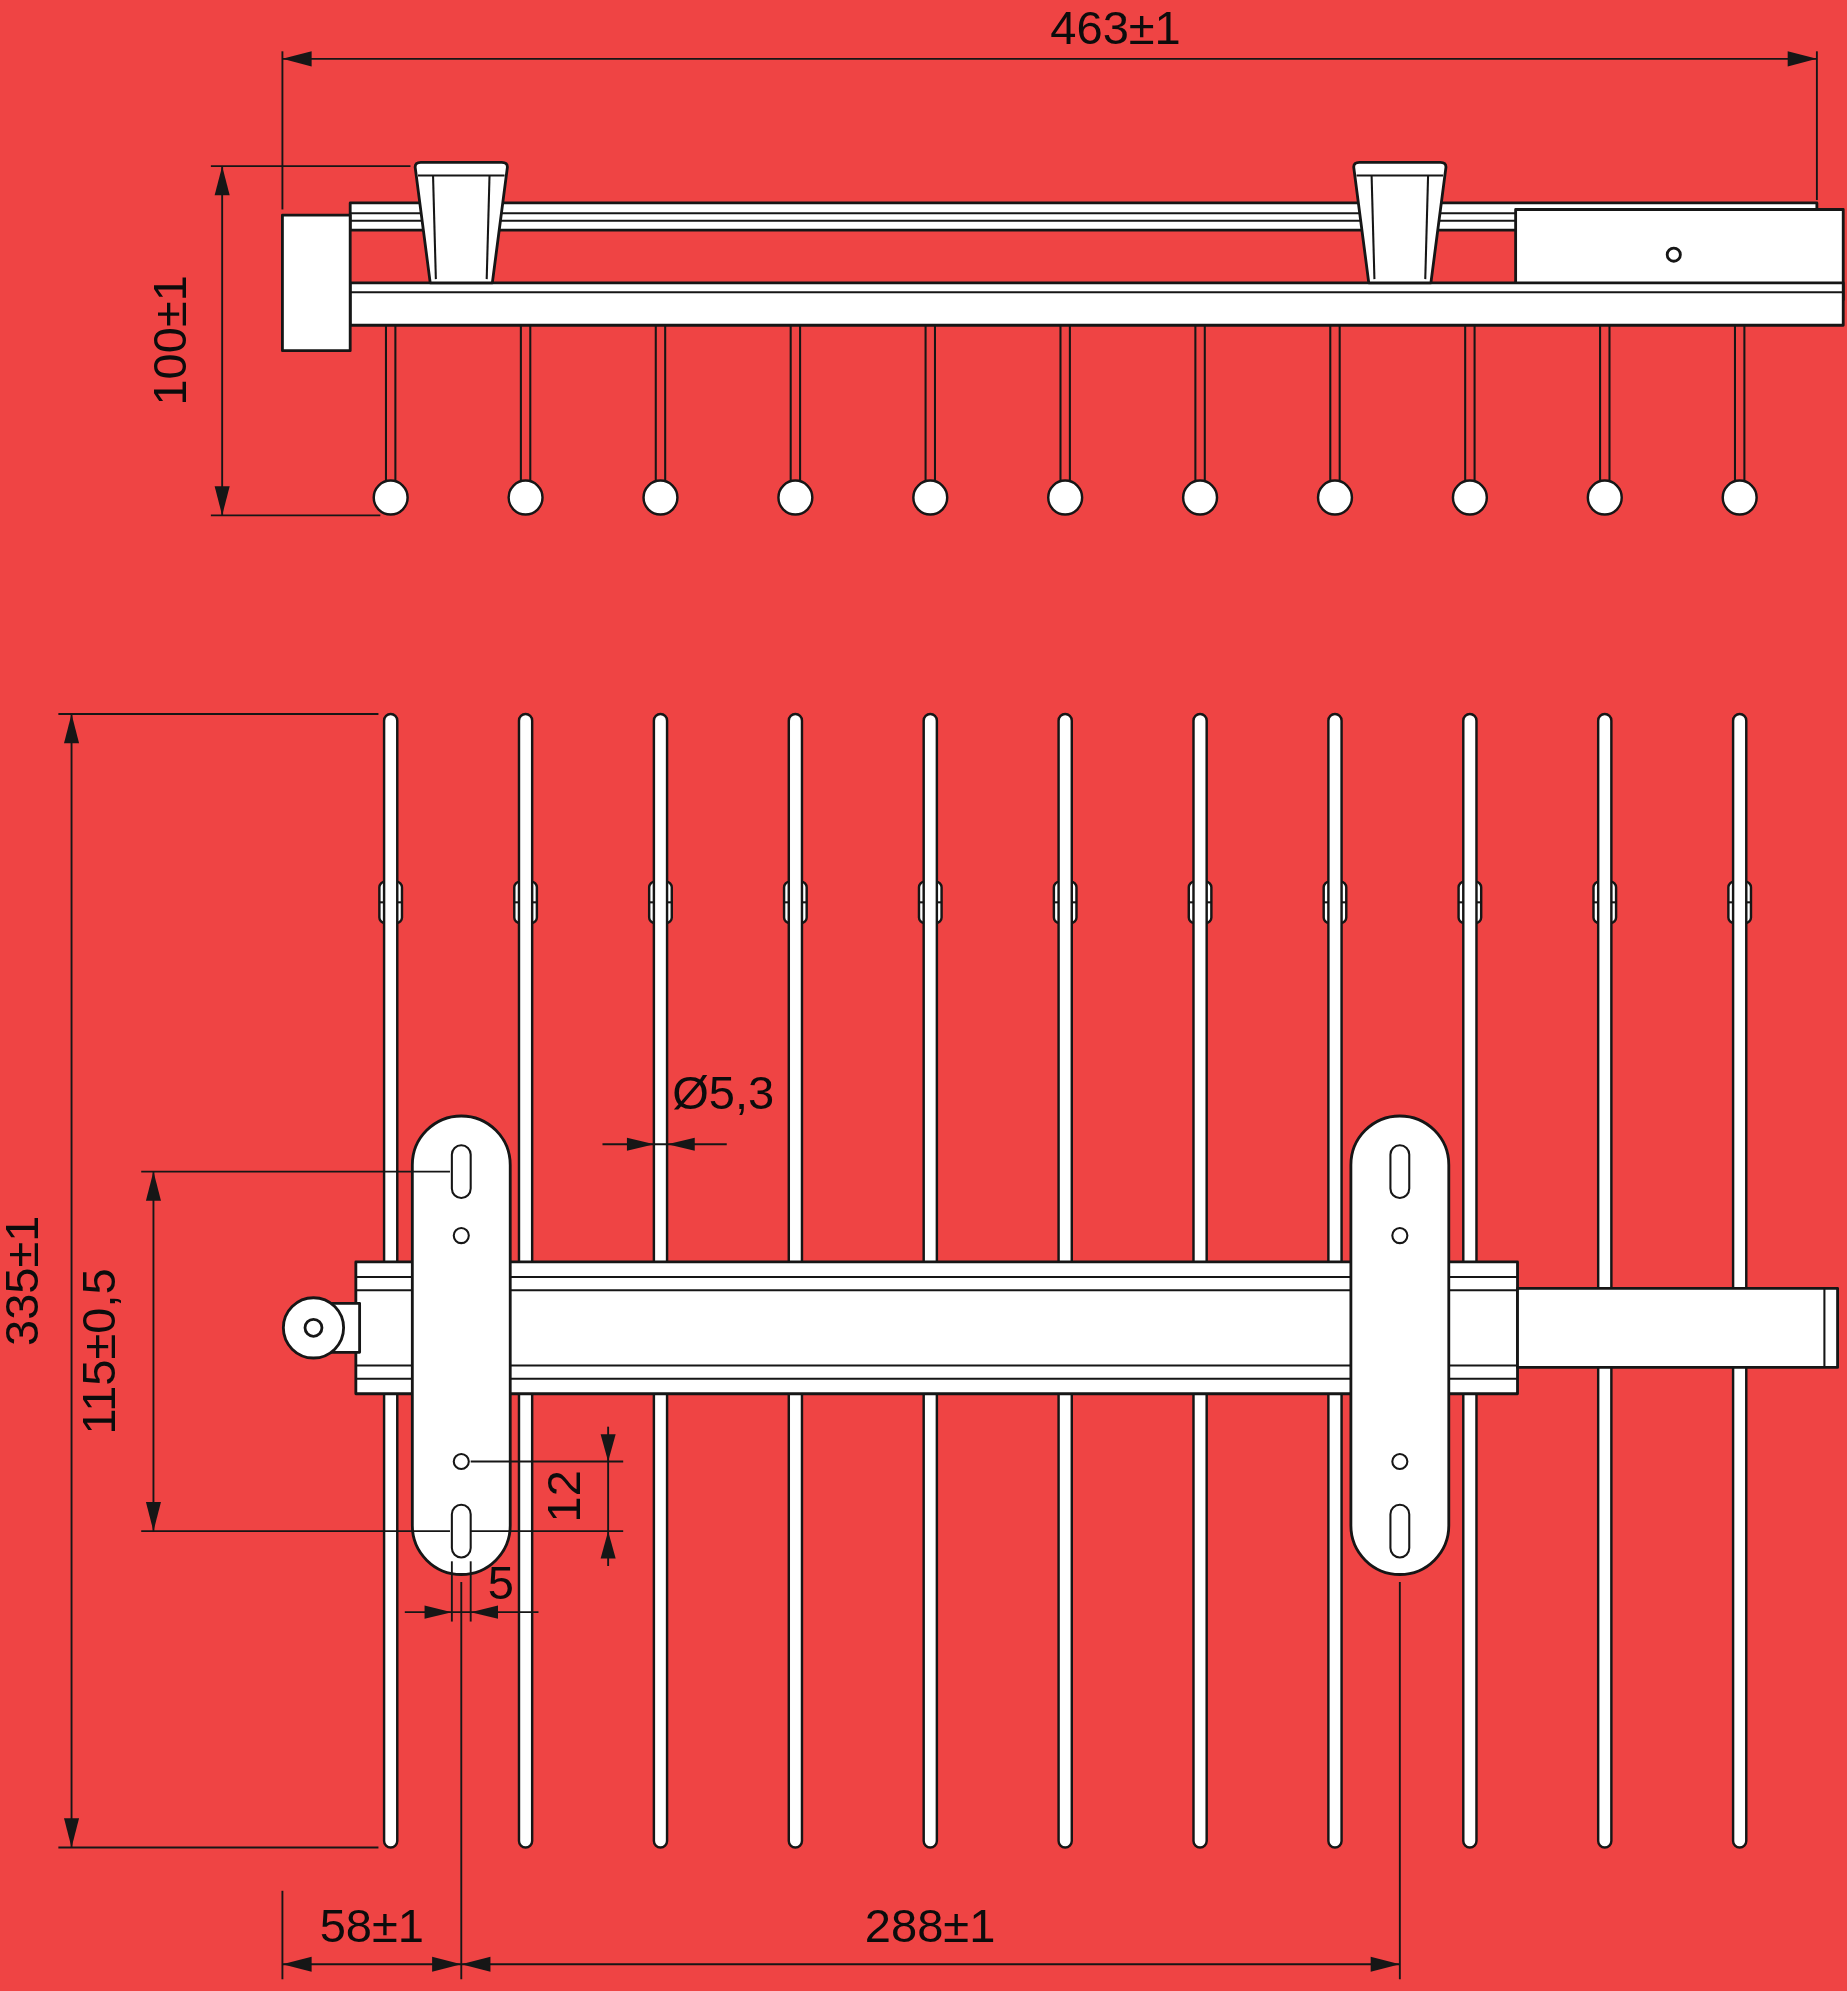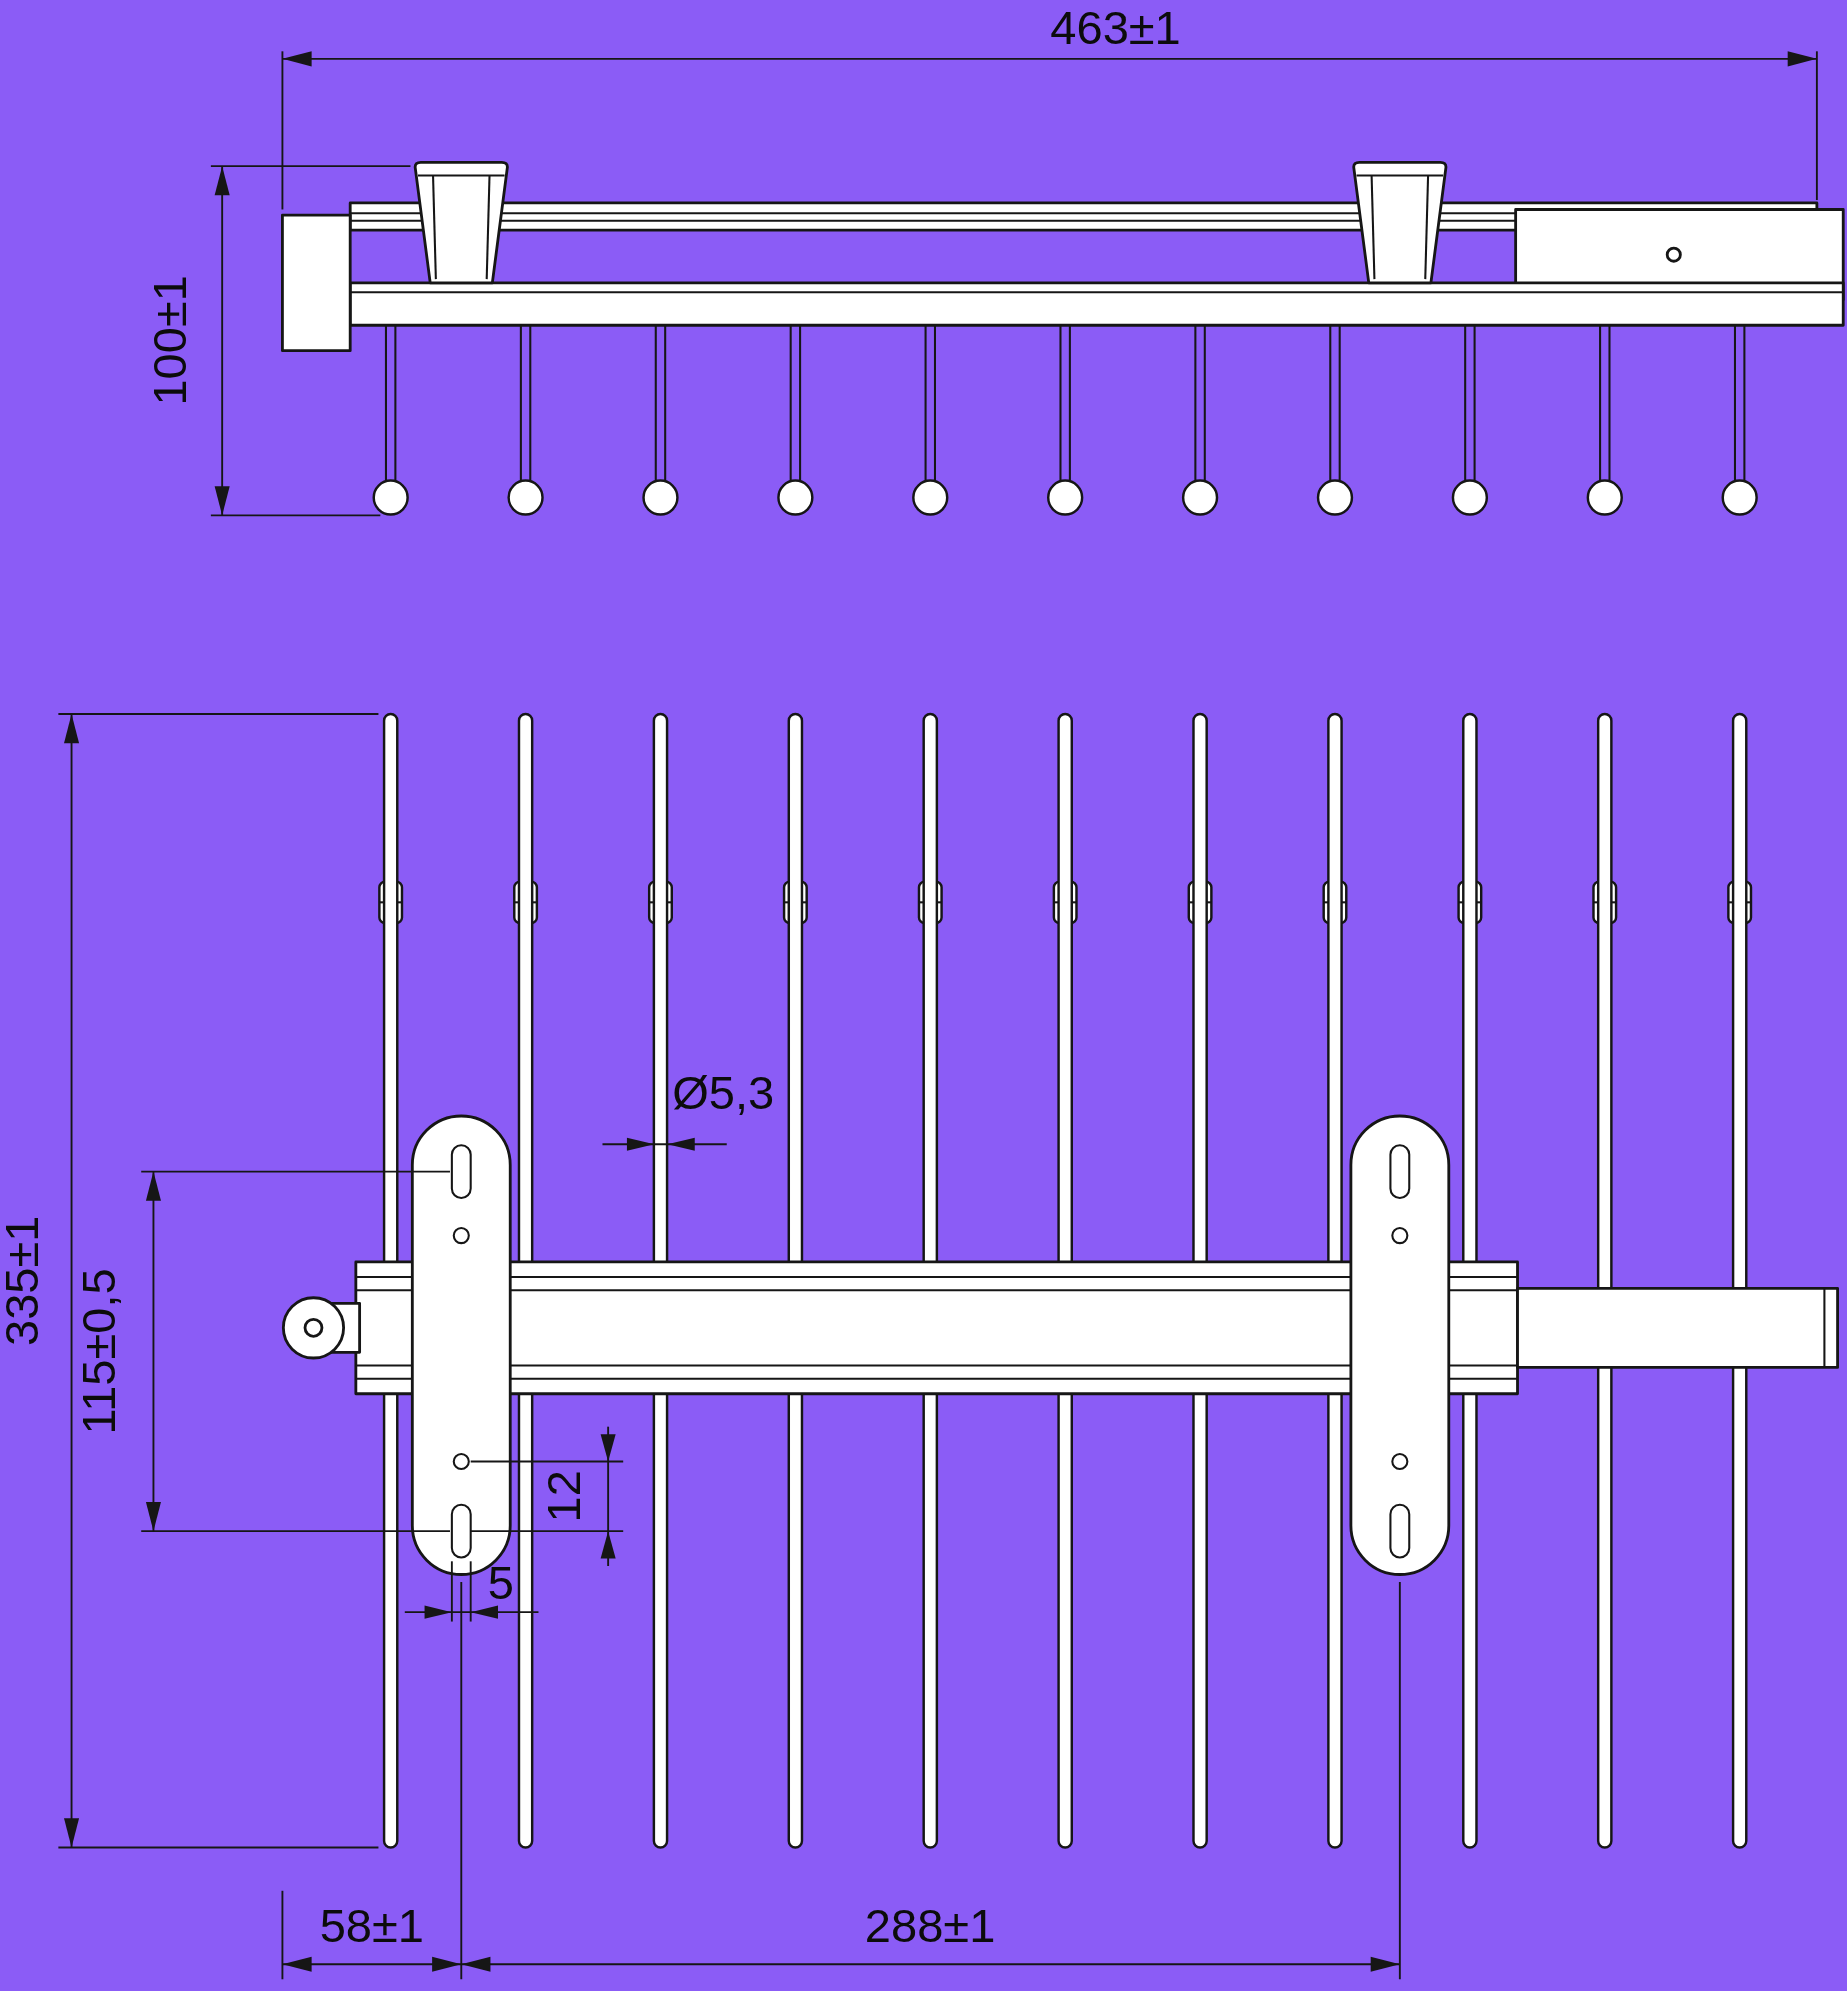--- a/index.html
+++ b/index.html
@@ -3,7 +3,7 @@
 <meta charset="utf-8">
 <style>
   html,body{margin:0;padding:0;background:#ffffff}
-  .stage{width:1847px;height:1992px;background:#8b5cf6;position:relative}
+  .stage{width:1847px;height:1992px;background:#ef4444;position:relative}
   svg{display:block}
   .part{fill:#ffffff;stroke:#161616;stroke-width:3;stroke-linejoin:round}
   .ln{fill:none;stroke:#161616;stroke-width:3}

